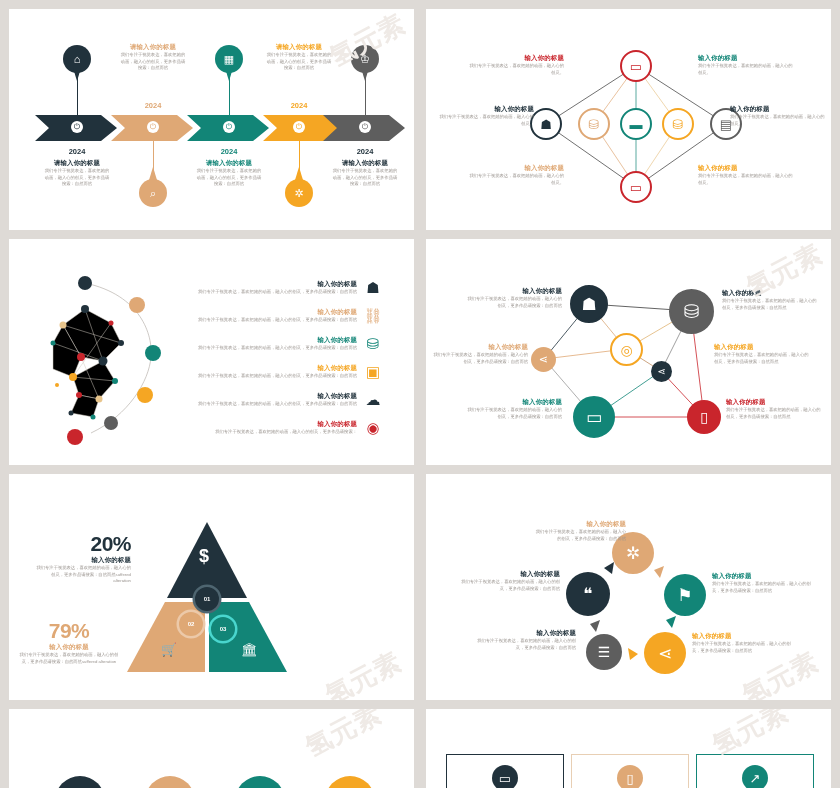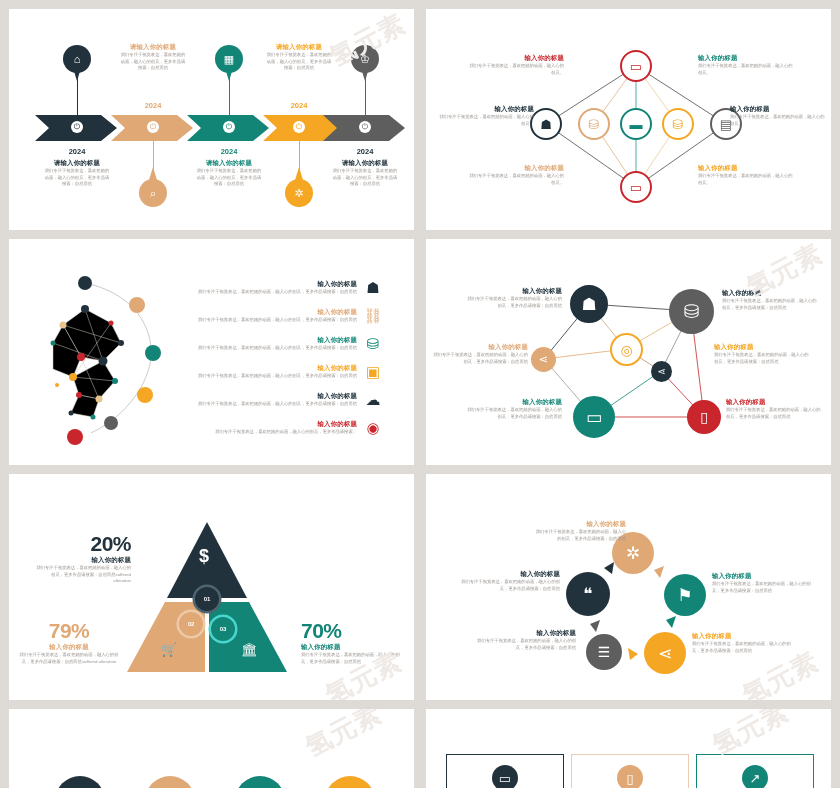--- a/index.html
+++ b/index.html
@@ -396,11 +396,6 @@
       <div class="ttl" style="color:#dfa875">输入你的标题</div>
       <div class="bdy">我们专注于视觉表达，喜欢把她的动画，融入心的创意，更多作品请搜索：自然而然suffered alteration</div>
     </div>
-    <div style="position:absolute;left:292px;top:145px;width:104px;text-align:left">
-      <div class="pct" style="color:#128577">70%</div>
-      <div class="ttl" style="color:#128577">输入你的标题</div>
-      <div class="bdy">我们专注于视觉表达，喜欢把她的动画，融入心的创意，更多作品请搜索：自然而然</div>
-    </div>
     <div class="wm" style="right:10px;bottom:4px;top:auto">氢元素</div>
   </div>
 

